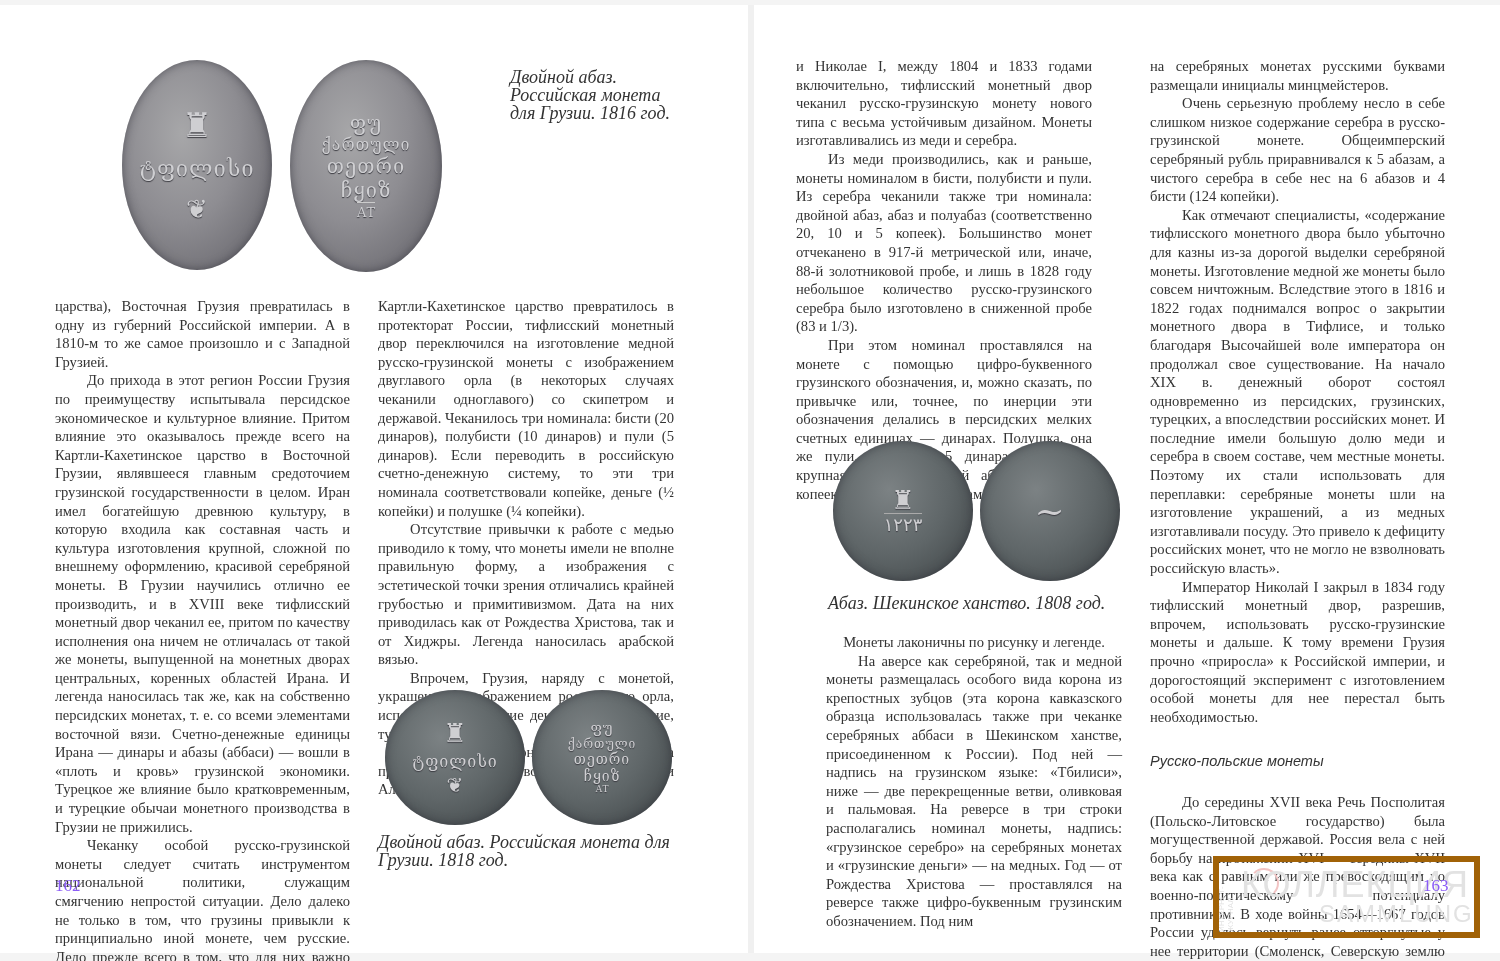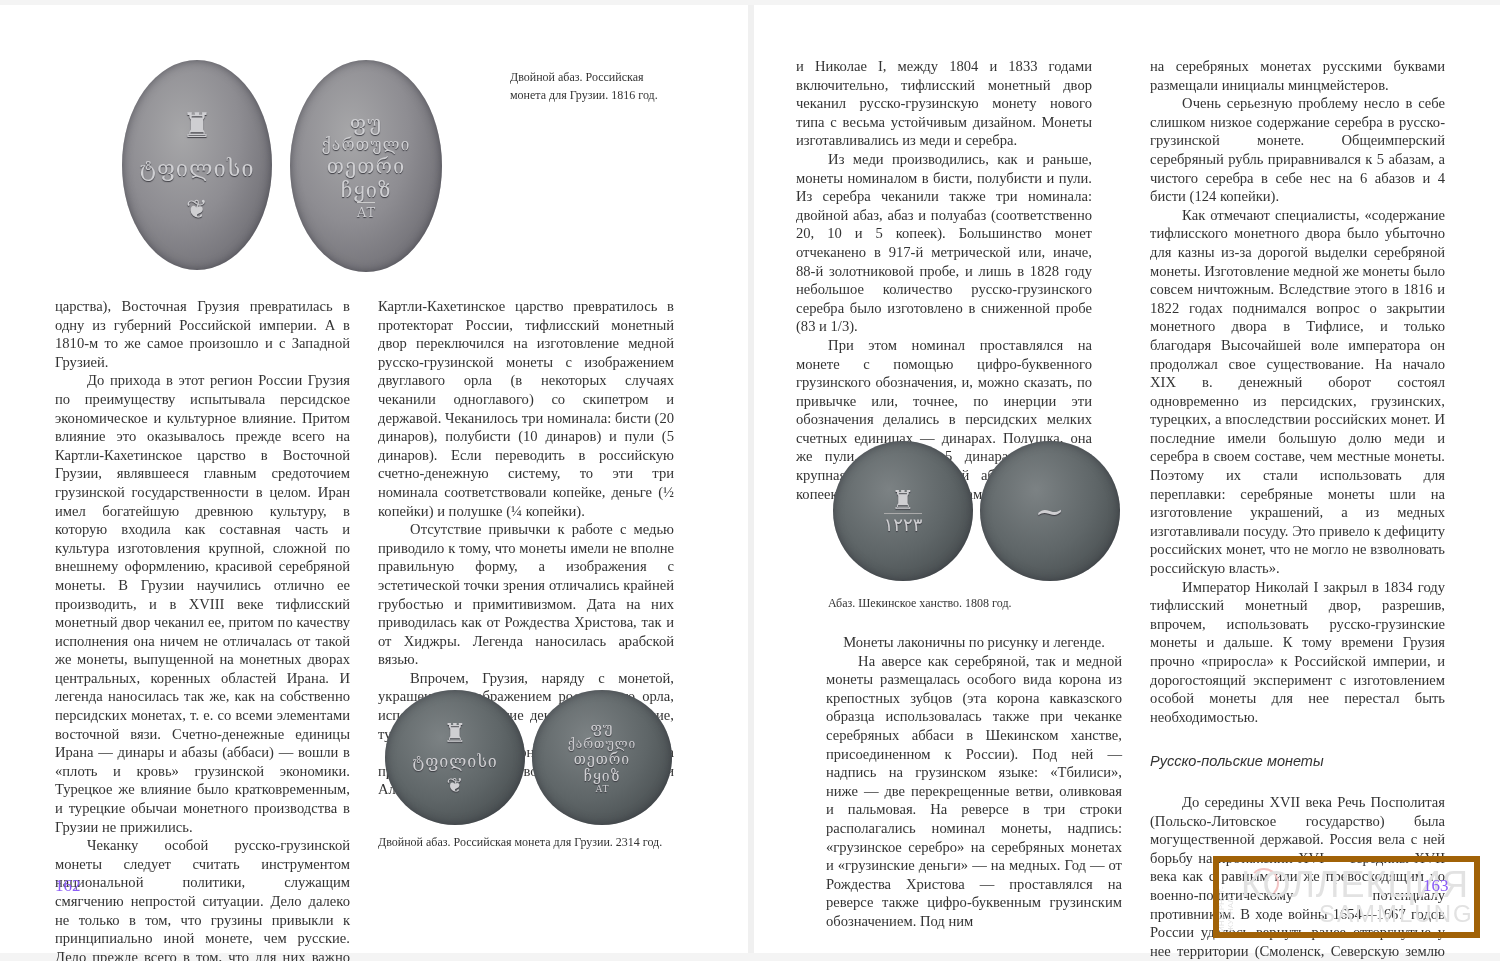--- a/index.html
+++ b/index.html
@@ -21,8 +21,8 @@
   .col p.cont { text-indent:0; }
 
   .caption {
-    position:absolute; font-family:"Liberation Serif", serif; 
-    font-size:12px; line-height:18px; color:#333;
+    position:absolute; font-family:"Liberation Serif", serif; font-style:italic;
+    font-size:18px; line-height:18px; color:#333;
   }
   .pagenum { position:absolute; font-family:"Liberation Serif", serif; font-size:17px; color:#8b5cf6; }
   .section-heading {

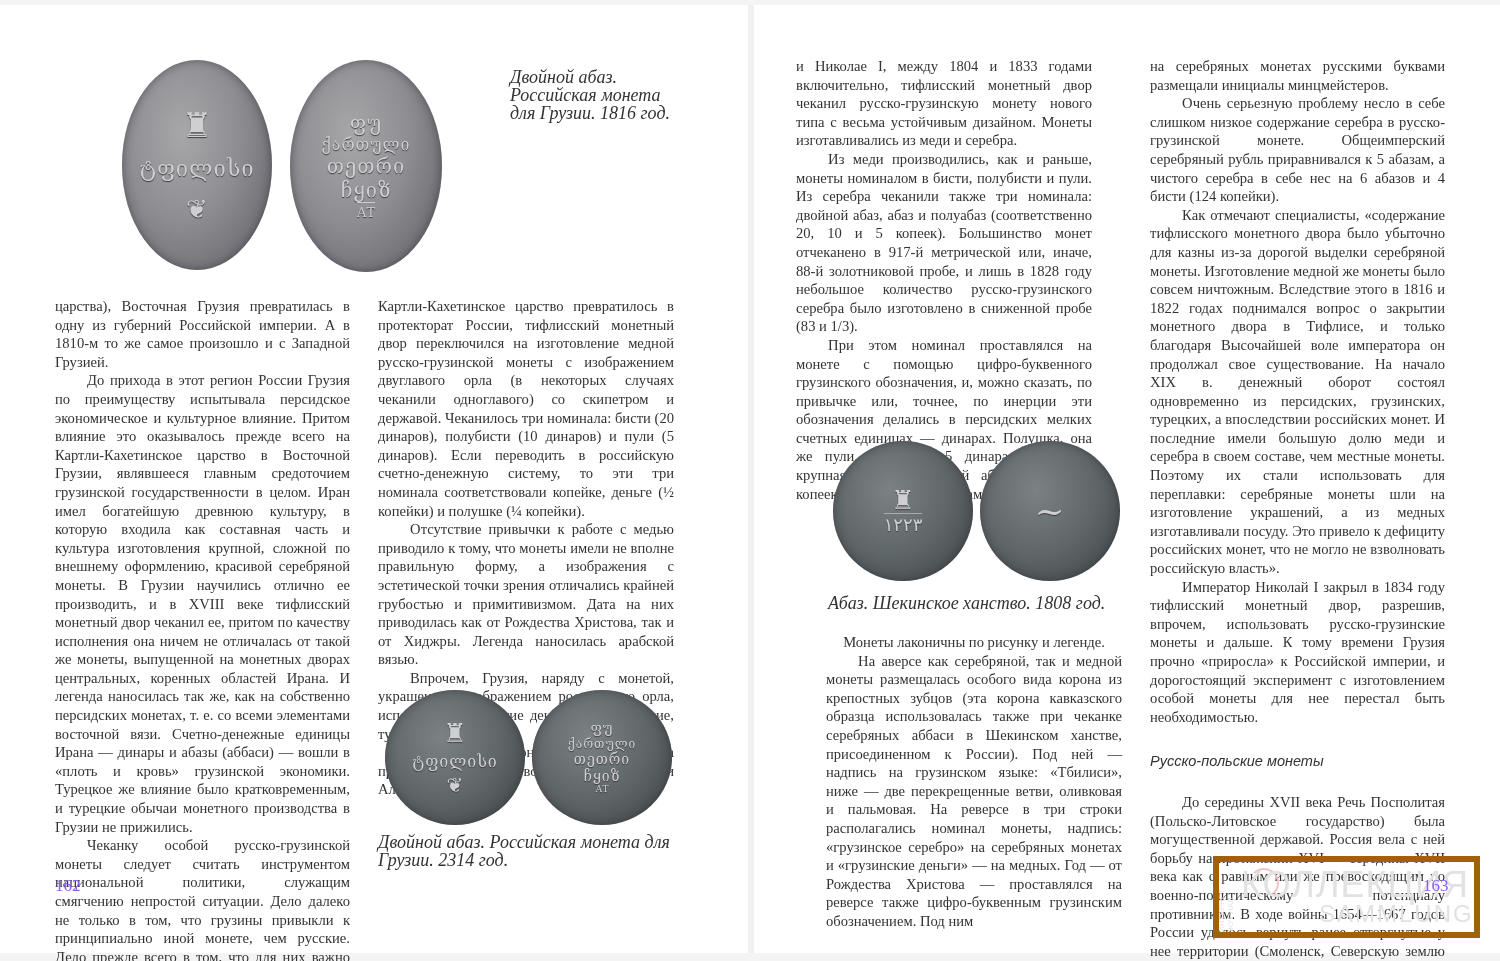--- a/index.html
+++ b/index.html
@@ -102,7 +102,7 @@
   <span class="leg" style="font-size:14px;">ჩყიზ</span>
   <span class="sm" style="font-size:9px;">АТ</span>
 </div>
-<div class="caption" style="left:378px;top:833px;width:300px;">Двойной абаз. Российская монета для Грузии. 2314 год.</div>
+<div class="caption" style="left:378px;top:833px;width:300px;">Двойной абаз. Российская монета для Грузии. 1818 год.</div>
 
 <div class="pagenum" style="left:55px;top:876px;">162</div>
 

